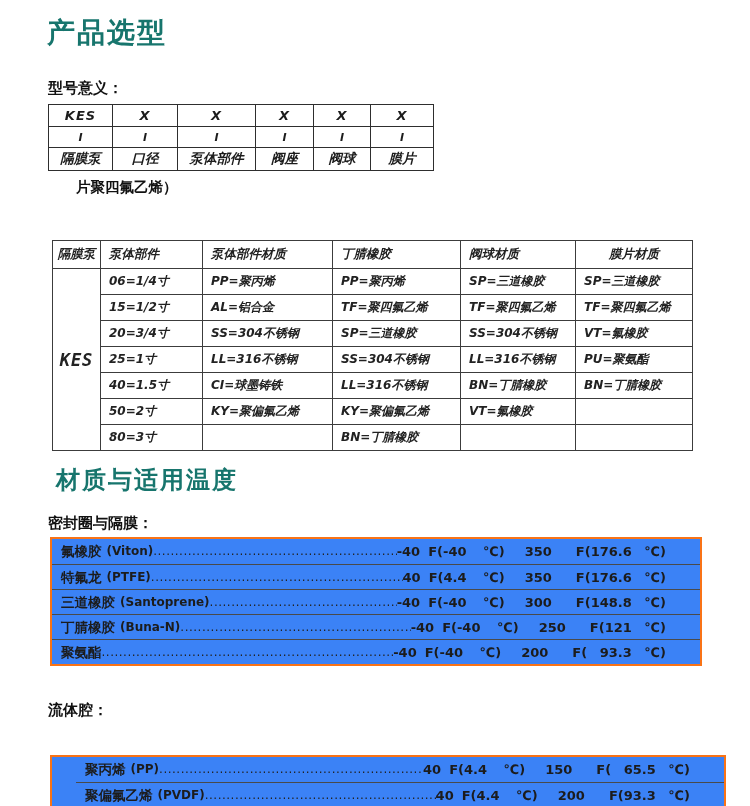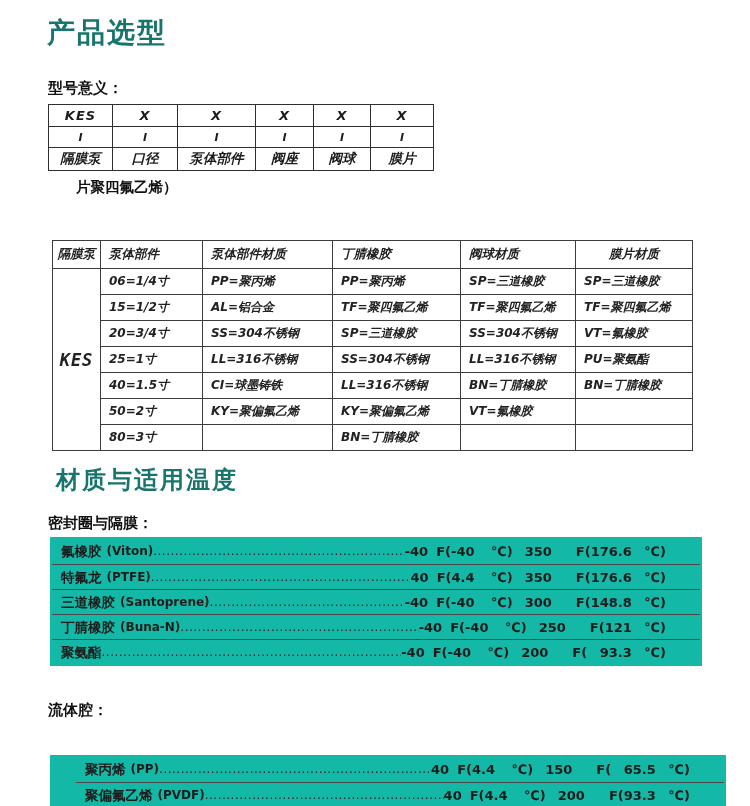--- a/index.html
+++ b/index.html
@@ -49,7 +49,7 @@
 
   
   .temp-table{
-    left:50px;width:648px;border:2px solid #14b8a6;background:#14b8a6;
+    left:50px;width:648px;border:2px solid #f97316;background:#3b82f6;
   }
   .temp-row{
     display:flex;align-items:center;height:25px;line-height:25px;

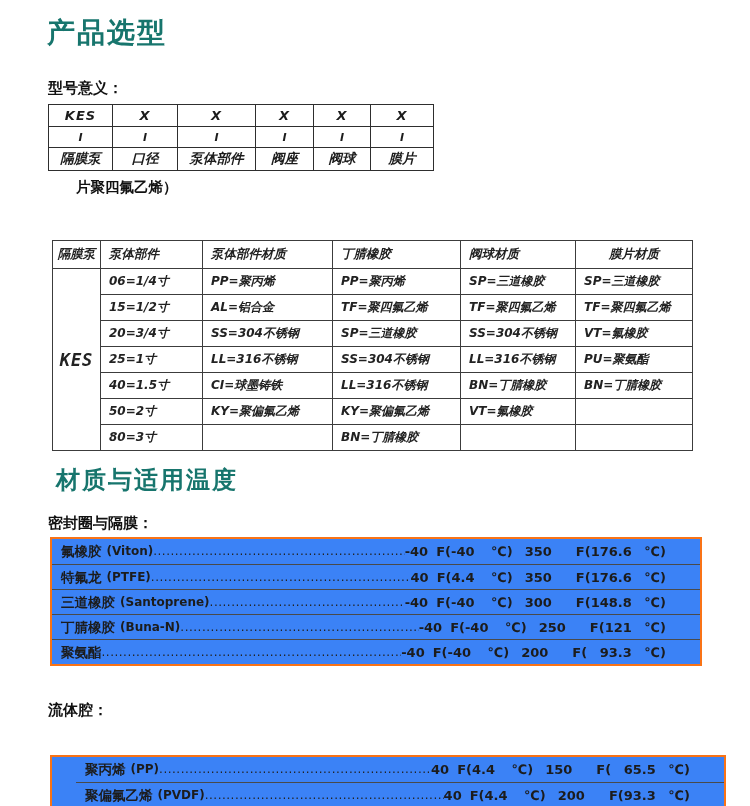--- a/index.html
+++ b/index.html
@@ -62,7 +62,7 @@
   .dots::after{content:"..........................................................................................................................................";}
   .t-min{width:34px;text-align:right;font-size:13px;font-weight:600;white-space:nowrap;}
   .t-minc{width:104px;margin-left:8px;font-size:13px;font-weight:600;word-spacing:12px;white-space:nowrap;}
-  .t-max{width:40px;text-align:center;margin-left:12px;font-size:13px;font-weight:600;white-space:nowrap;}
+  .t-max{width:40px;text-align:center;margin-left:20px;font-size:13px;font-weight:600;white-space:nowrap;}
   .t-maxc{width:120px;margin-left:24px;font-size:13px;font-weight:600;word-spacing:8px;white-space:nowrap;}
   .seal-table{top:537px;}
   .fluid-table{top:755px;padding-left:24px;}

